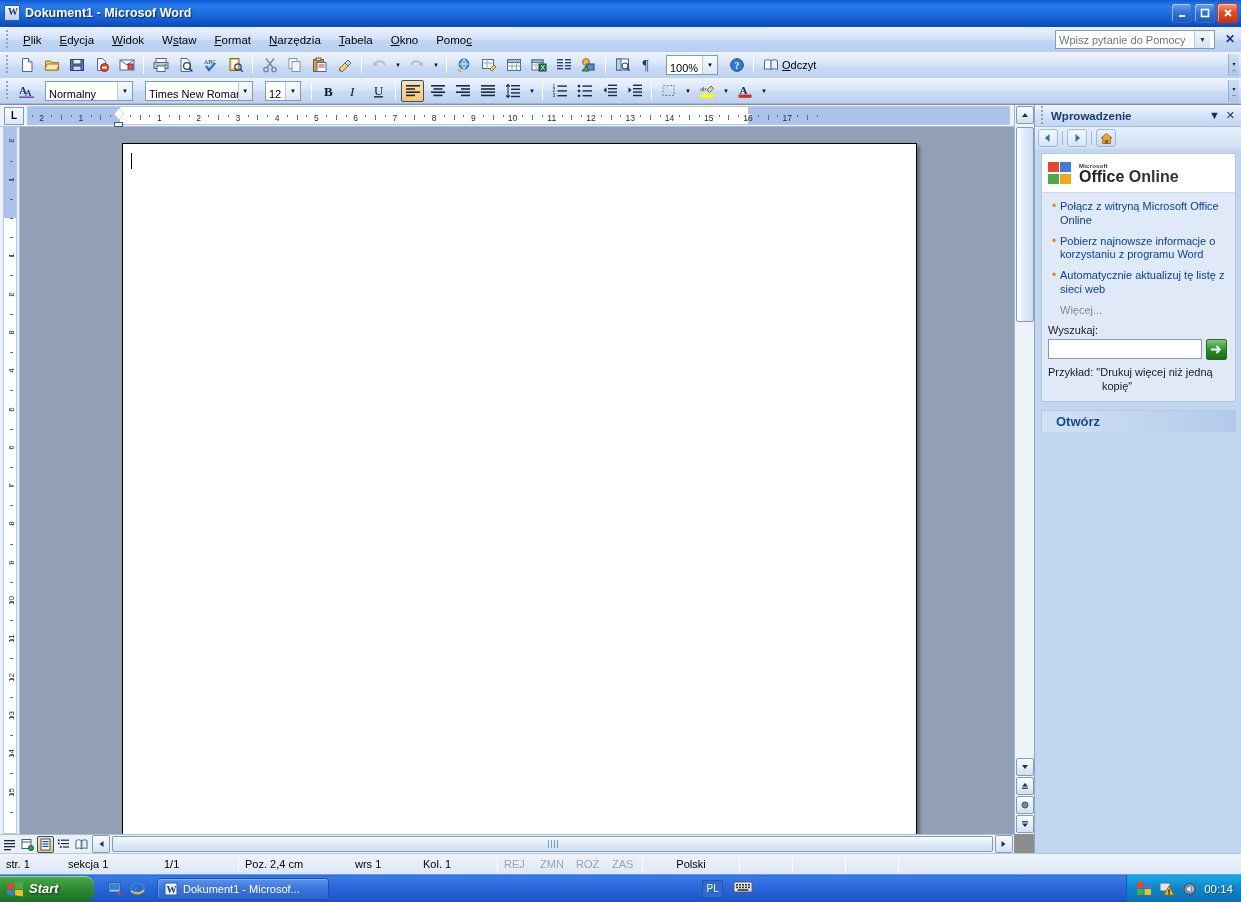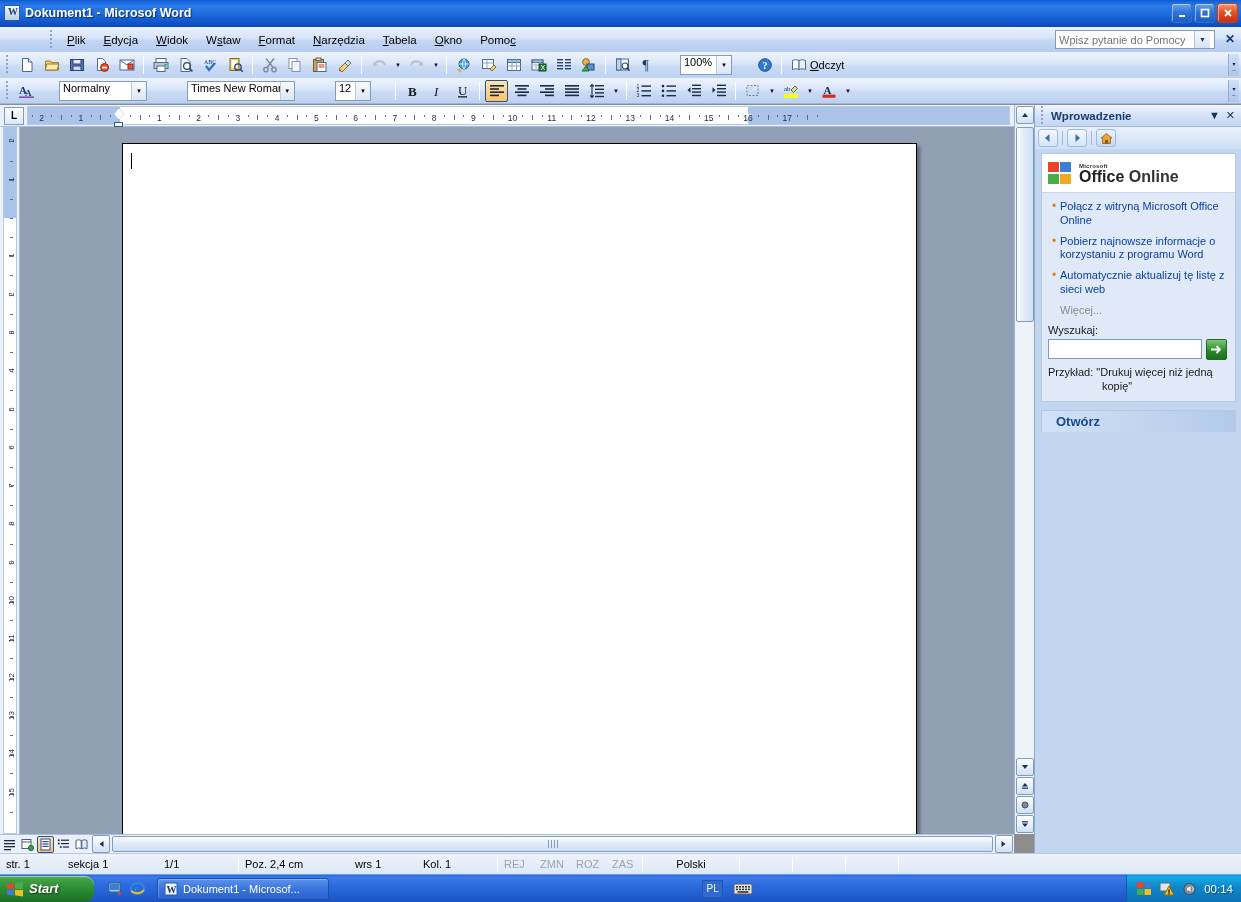--- a/index.html
+++ b/index.html
@@ -46,7 +46,7 @@
   .menubar {
     position:absolute; left:0; top:27px; width:1241px; height:25px;
     background:linear-gradient(to bottom,#edf3fc,#d3e1f7 48%,#c3d6f4 52%,#b7cdf0);
-    display:flex; align-items:center;padding-left:44px;
+    display:flex; align-items:center;
   }
   .grip { width:9px; height:20px; margin:0 2px 0 3px; flex:none;
     background-image:radial-gradient(circle, #8aa5c8 40%, transparent 42%);

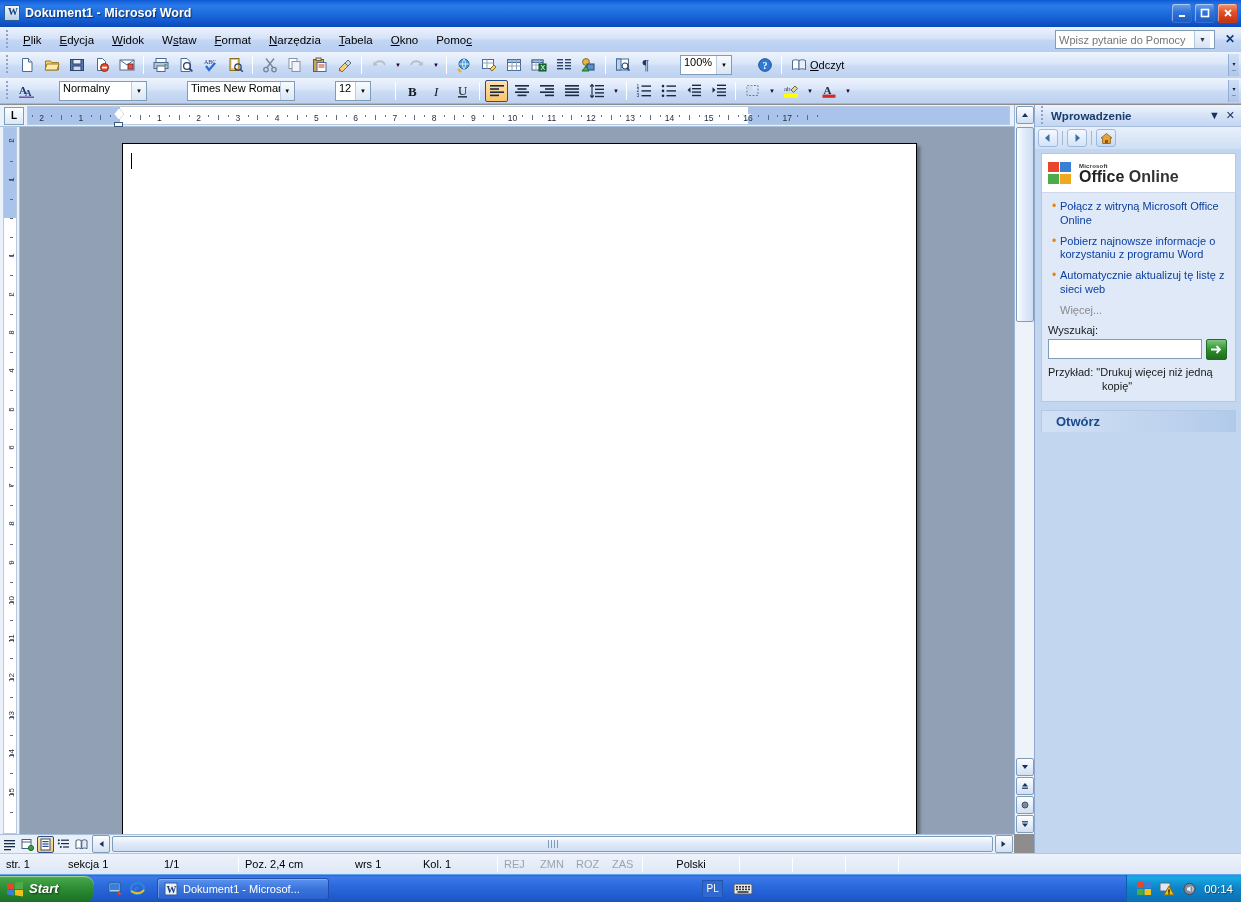--- a/index.html
+++ b/index.html
@@ -85,8 +85,8 @@
   .sep { width:1px; height:18px; margin:0 4px; background:#9fb4d2; border-right:1px solid #fff; flex:none; }
   .ddarrow { font-size:6px; color:#203; margin-left:1px; }
   .tb-combo {
-    height:20px; background:#fff; border:1px solid #7f9db9; display:flex; align-items:flex-start;
-    margin:0 20px; flex:none;
+    height:20px; background:#fff; border:1px solid #7f9db9; display:flex; align-items:flex-end;
+    margin:0 6px; flex:none;
   }
   .tb-combo .val { padding-left:3px; font-size:11px; color:#000; white-space:nowrap; overflow:hidden; }
   .tb-combo .arrow {

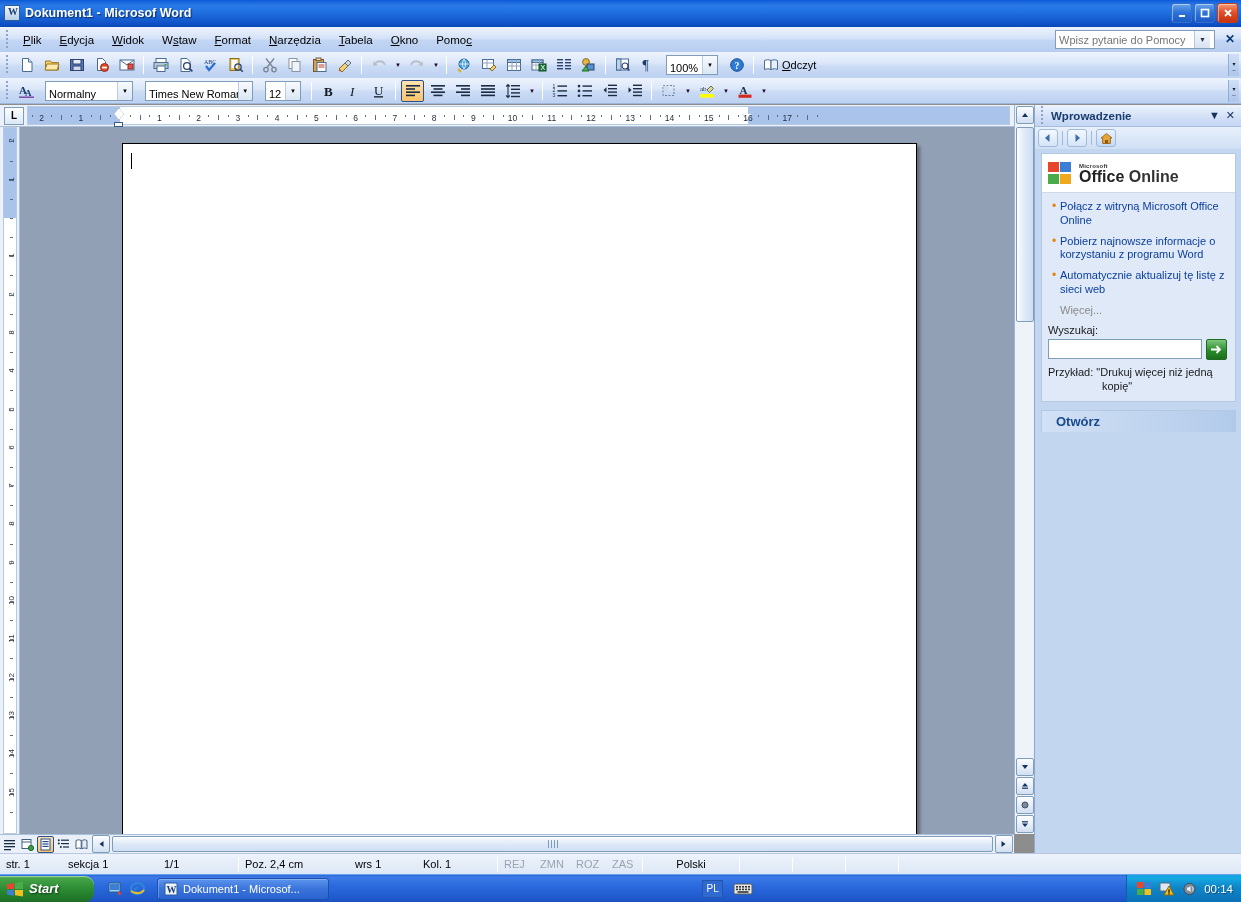--- a/index.html
+++ b/index.html
@@ -286,7 +286,7 @@
     border:1px solid #1d4fae; display:flex; align-items:center; gap:5px; padding:0 6px;
     color:#fff; font-size:11px; box-shadow:inset 1px 1px 0 rgba(255,255,255,.25);
   }
-  .langbar { margin-left:auto; display:flex; align-items:center; gap:10px; }
+  .langbar { margin-left:auto; display:flex; align-items:flex-start; gap:10px; }
   .pl-ind {
     width:21px; height:18px; background:#3069d0; color:#fff; font-size:10px;
     display:flex; align-items:center; justify-content:center; border:1px solid #2456ae;

